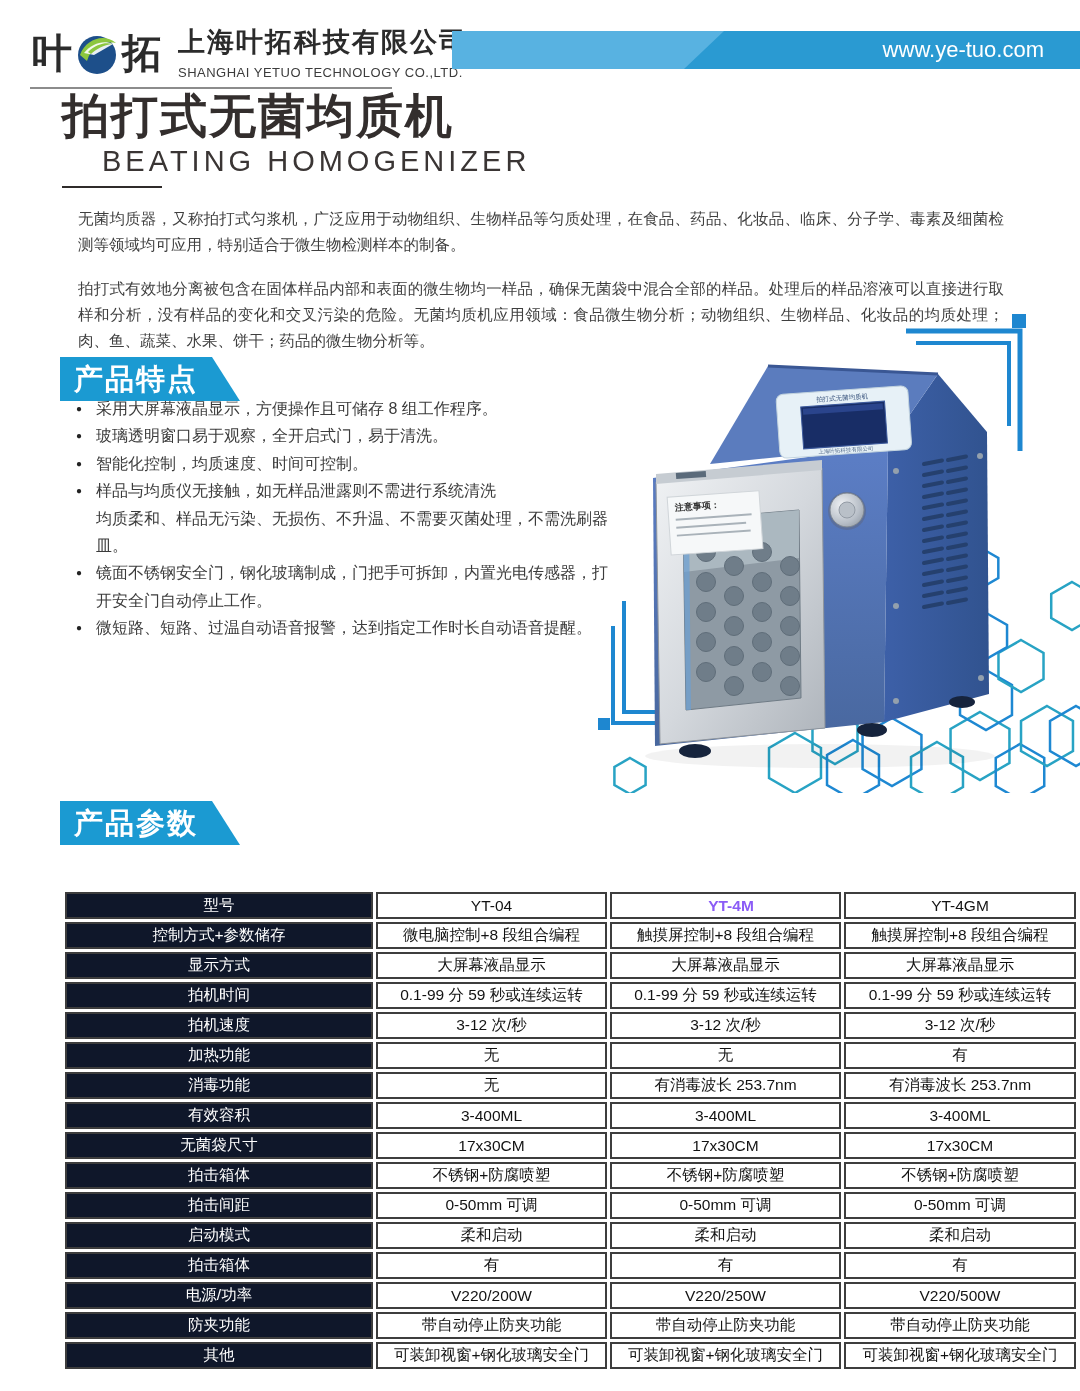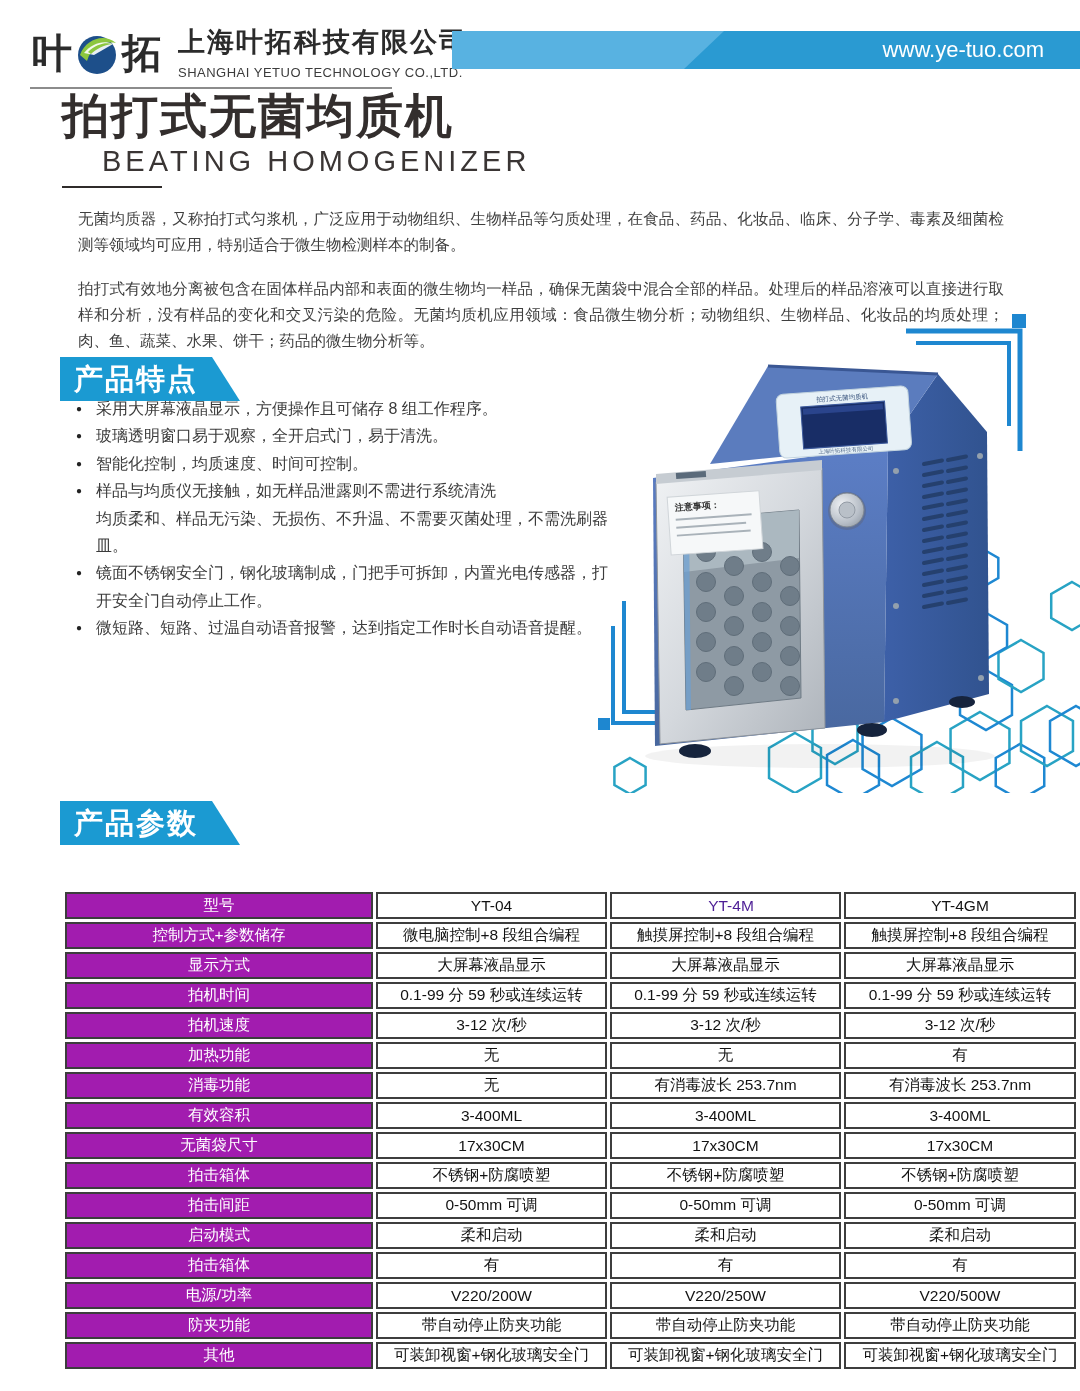--- a/index.html
+++ b/index.html
@@ -53,7 +53,7 @@
     table-layout:fixed;width:1008px;}
   .spec-table td{border:2px solid #3d3d3d;height:17px;padding:1px 3px;text-align:center;
     font-size:15.5px;color:#121212;background:#fff;overflow:hidden;white-space:nowrap;}
-  .spec-table td.rowlabel{background:#a21caf;color:#fff;}
+  .spec-table td.rowlabel{background:#0f172a;color:#fff;}
   .spec-table td.hl{color:#4c1d95;font-weight:normal;padding-left:14px;}
 </style>
 </head>

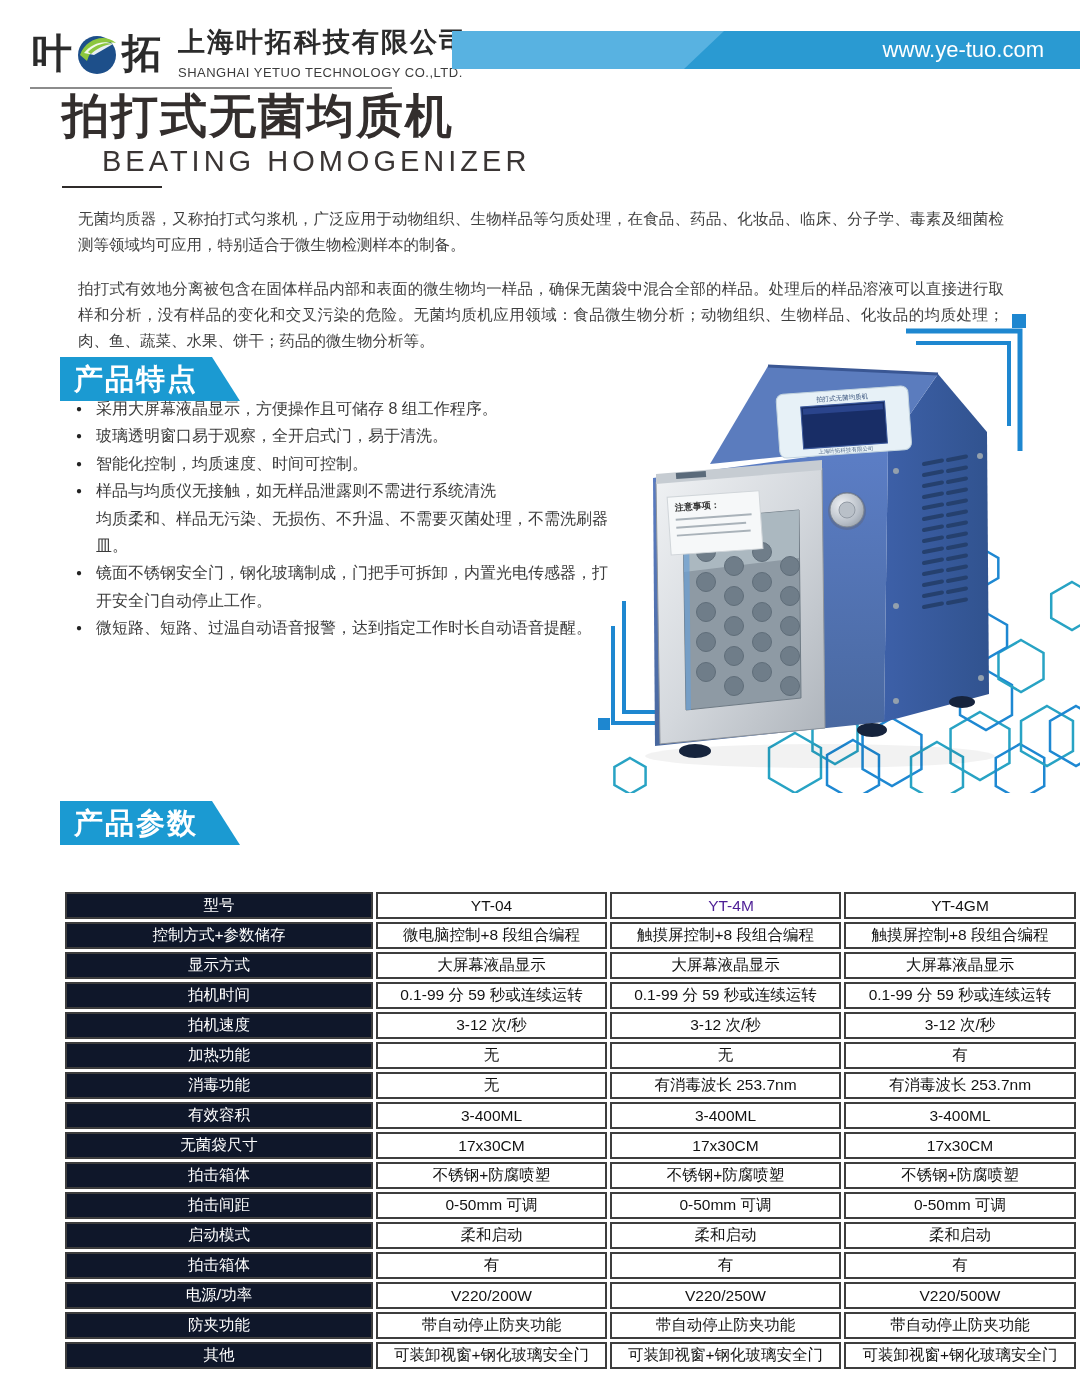--- a/index.html
+++ b/index.html
@@ -54,7 +54,7 @@
   .spec-table td{border:2px solid #3d3d3d;height:17px;padding:1px 3px;text-align:center;
     font-size:15.5px;color:#121212;background:#fff;overflow:hidden;white-space:nowrap;}
   .spec-table td.rowlabel{background:#0f172a;color:#fff;}
-  .spec-table td.hl{color:#4c1d95;font-weight:normal;padding-left:14px;}
+  .spec-table td.hl{color:#8b5cf6;font-weight:bold;padding-left:14px;}
 </style>
 </head>
 <body>

